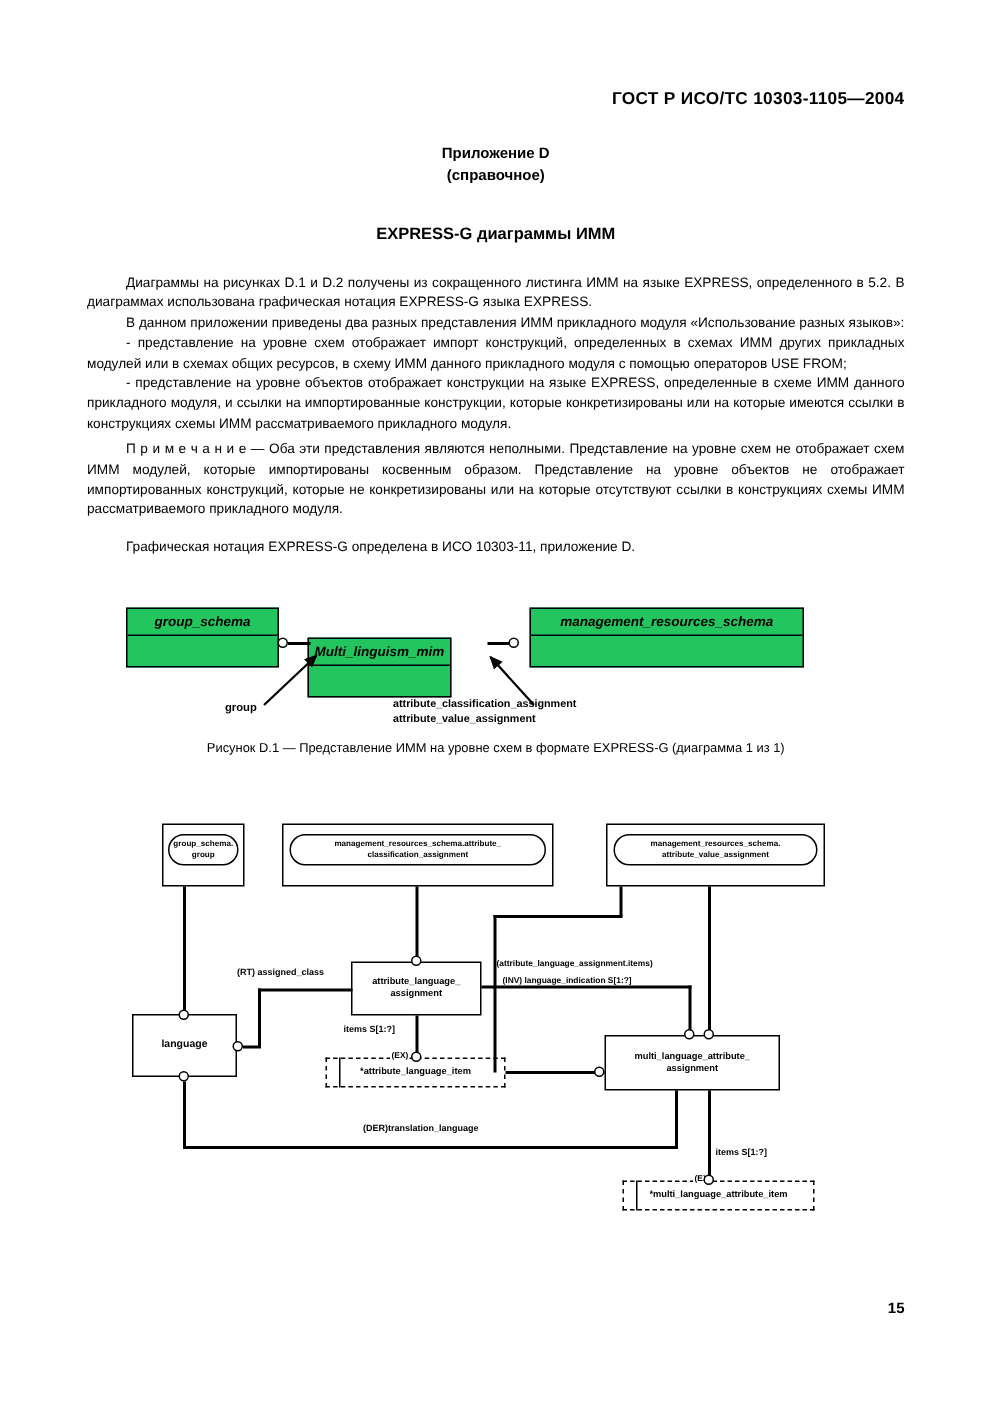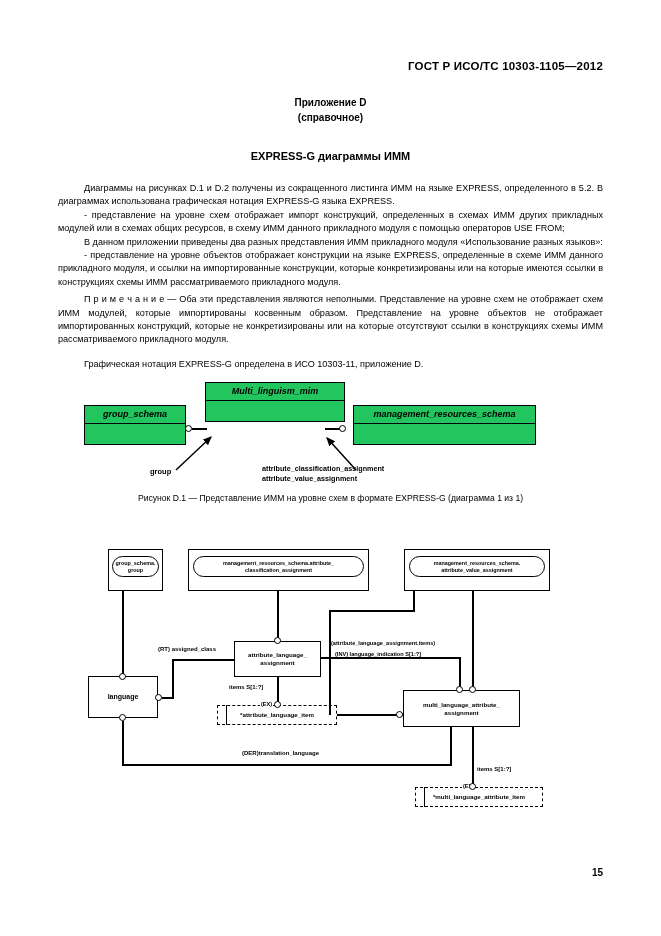--- a/index.html
+++ b/index.html
@@ -153,7 +153,7 @@
 
 <div class="page">
 
-  <div class="header">ГОСТ Р ИСО/ТС 10303-1105—2012</div>
+  <div class="header">ГОСТ Р ИСО/ТС 10303-1105—2004</div>
 
   <div class="annex-block">
     <div>Приложение D</div>

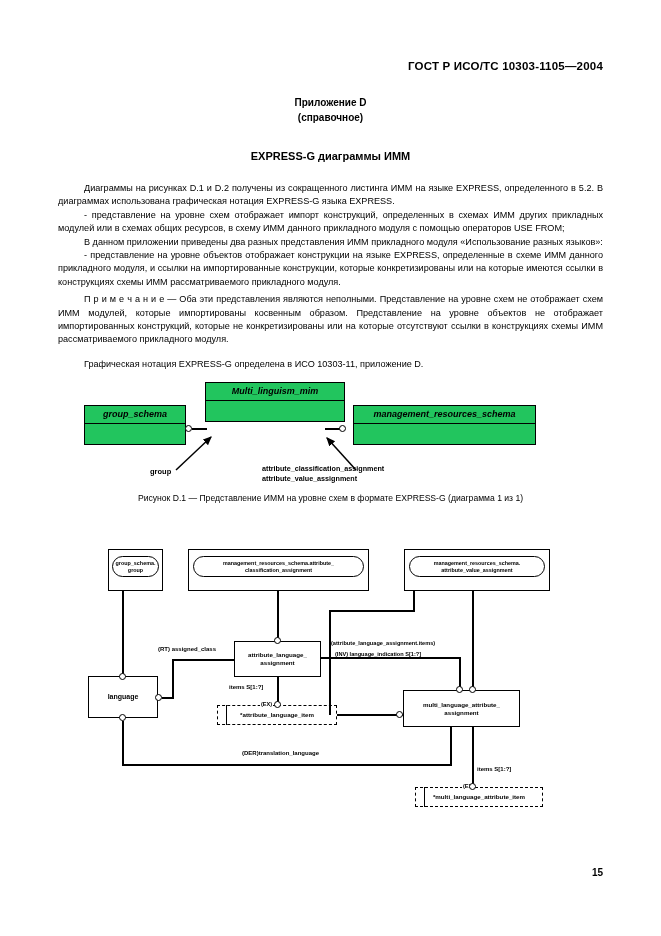--- a/index.html
+++ b/index.html
@@ -164,8 +164,8 @@
 
   <div class="body-text" style="top:182px;">
     <p class="indent">Диаграммы на рисунках D.1 и D.2 получены из сокращенного листинга ИММ на языке EXPRESS, определенного в 5.2. В диаграммах использована графическая нотация EXPRESS-G языка EXPRESS.</p>
+    <p class="indent">В данном приложении приведены два разных представления ИММ прикладного модуля «Использование разных языков»:</p>
     <p class="indent">- представление на уровне схем отображает импорт конструкций, определенных в схемах ИММ других прикладных модулей или в схемах общих ресурсов, в схему ИММ данного прикладного модуля с помощью операторов USE FROM;</p>
-    <p class="indent">В данном приложении приведены два разных представления ИММ прикладного модуля «Использование разных языков»:</p>
     <p class="indent">- представление на уровне объектов отображает конструкции на языке EXPRESS, определенные в схеме ИММ данного прикладного модуля, и ссылки на импортированные конструкции, которые конкретизированы или на которые имеются ссылки в конструкциях схемы ИММ рассматриваемого прикладного модуля.</p>
     <p class="indent" style="margin-top:4px;">П р и м е ч а н и е —  Оба эти представления являются неполными. Представление на уровне схем не отображает схем ИММ модулей, которые импортированы косвенным образом. Представление на уровне объектов не отображает импортированных конструкций, которые не конкретизированы или на которые отсутствуют ссылки в конструкциях схемы ИММ рассматриваемого прикладного модуля.</p>
     <p class="indent" style="margin-top:11px;">Графическая нотация EXPRESS-G определена в ИСО 10303-11, приложение D.</p>

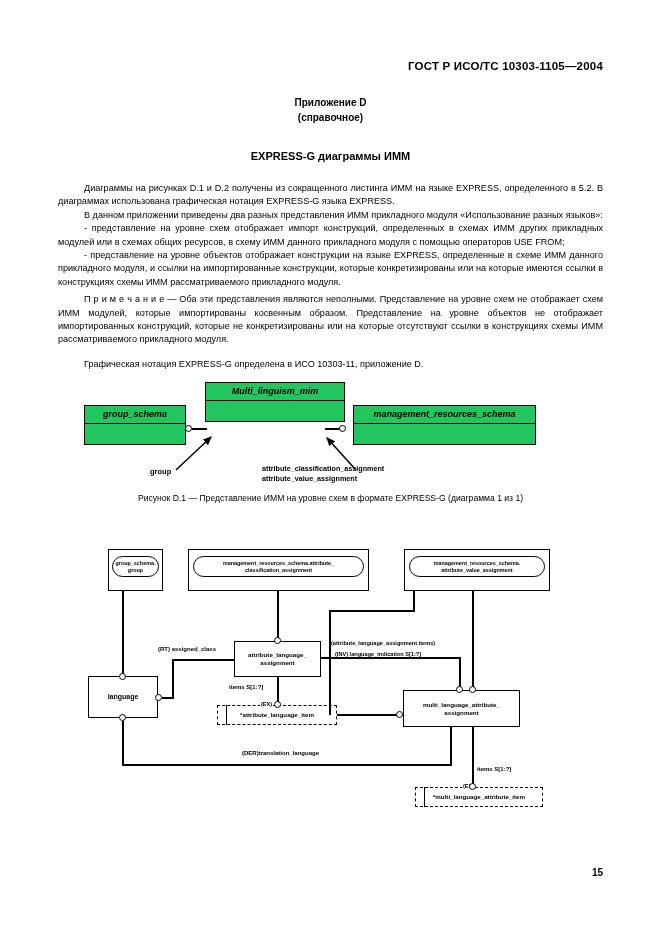--- a/index.html
+++ b/index.html
@@ -177,7 +177,7 @@
       <div class="title">group_schema</div>
     </div>
 
-    <div class="d-box" style="left:205px;top:382px;width:140px;height:40px;">
+    <div class="d-box" style="left:205px;top:425px;width:96px;height:40px;">
       <div class="title">Multi_linguism_mim</div>
     </div>
 

